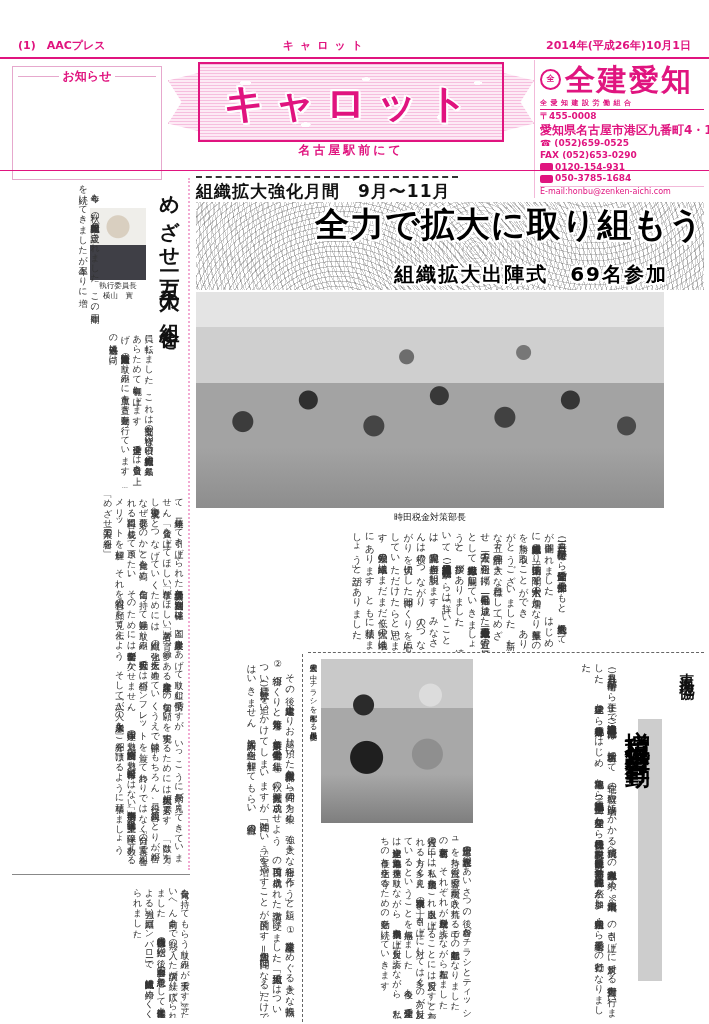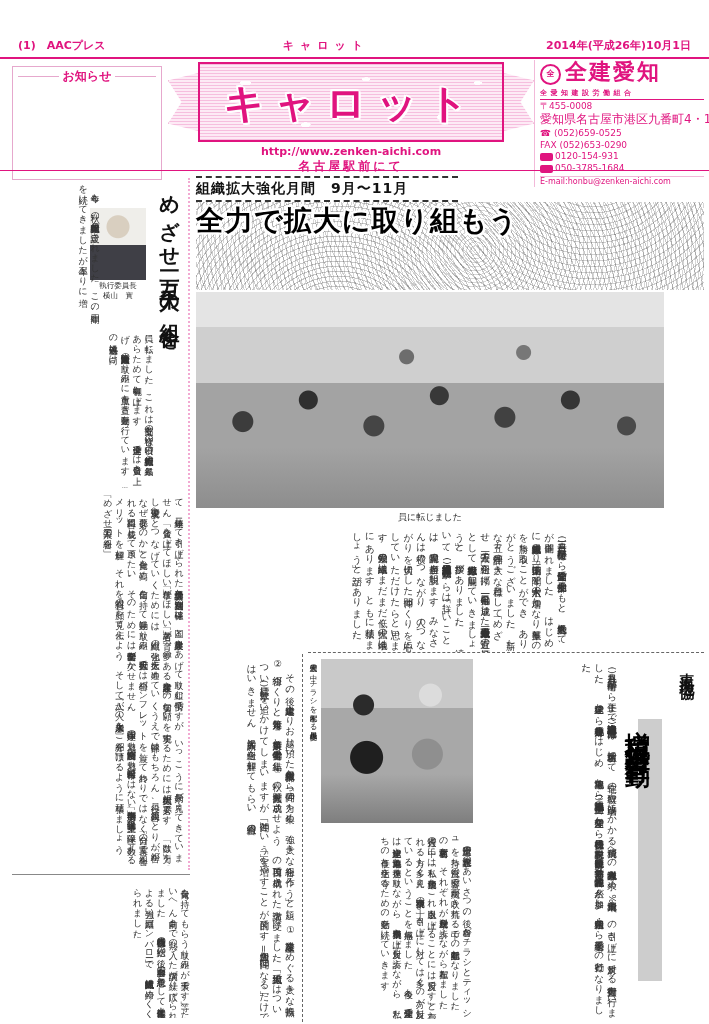--- a/index.html
+++ b/index.html
@@ -49,7 +49,7 @@
   .org-row{display:flex;align-items:center;gap:4px;}
   .org-logo{width:17px;height:17px;border:2px solid #e0147f;border-radius:50%;display:flex;align-items:center;justify-content:center;
     font-size:8px;font-weight:bold;flex:0 0 auto;}
-  .org-name{font-size:22px;font-weight:bold;letter-spacing:2px;font-family:Liberation Mono, monospace;}
+  .org-name{font-size:30px;font-weight:bold;letter-spacing:2px;font-family:Liberation Serif, serif;}
   .org-sub{font-size:7px;letter-spacing:3.5px;border-bottom:1px solid #e0147f;padding-bottom:1px;margin-bottom:1px;font-weight:bold;}
   .c-line{white-space:nowrap;font-weight:normal;}
   .c-addr{font-size:12px;}

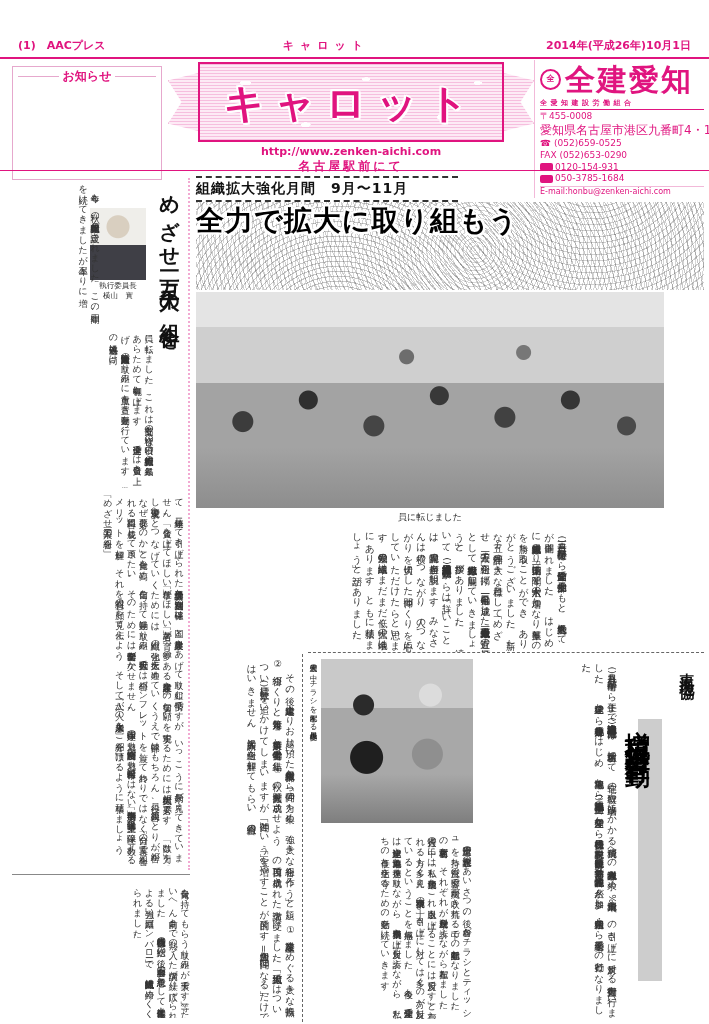--- a/index.html
+++ b/index.html
@@ -51,7 +51,7 @@
     font-size:8px;font-weight:bold;flex:0 0 auto;}
   .org-name{font-size:30px;font-weight:bold;letter-spacing:2px;font-family:Liberation Serif, serif;}
   .org-sub{font-size:7px;letter-spacing:3.5px;border-bottom:1px solid #e0147f;padding-bottom:1px;margin-bottom:1px;font-weight:bold;}
-  .c-line{white-space:nowrap;font-weight:normal;}
+  .c-line{white-space:nowrap;font-weight:bold;}
   .c-addr{font-size:12px;}
   .badge{display:inline-block;width:13px;height:8px;background:#e0147f;border-radius:2px;vertical-align:middle;margin-right:2px;}
   .c-mail{font-size:8px;border-top:1px solid #f2b9d9;margin-top:1px;}

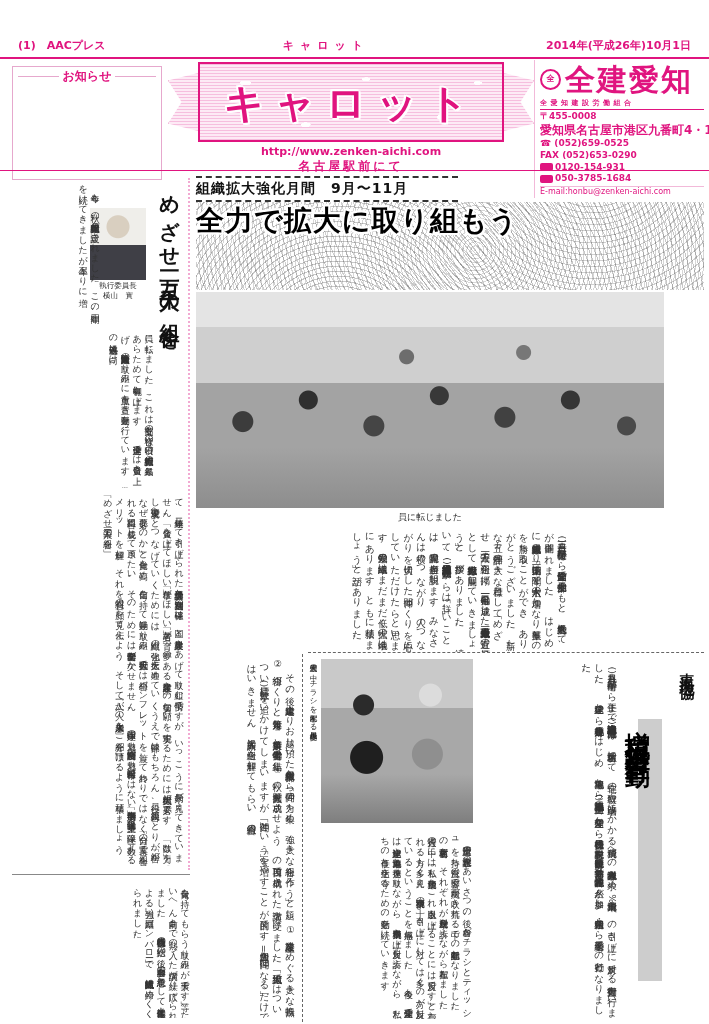--- a/index.html
+++ b/index.html
@@ -143,7 +143,6 @@
       <div class="ribbon-band"></div>
       <div class="ribbon-title">キャロット</div>
     </div>
-    <div class="mast-url">http://www.zenken-aichi.com</div>
     <div class="mast-tagline">名古屋駅前にて</div>
   </div>
 

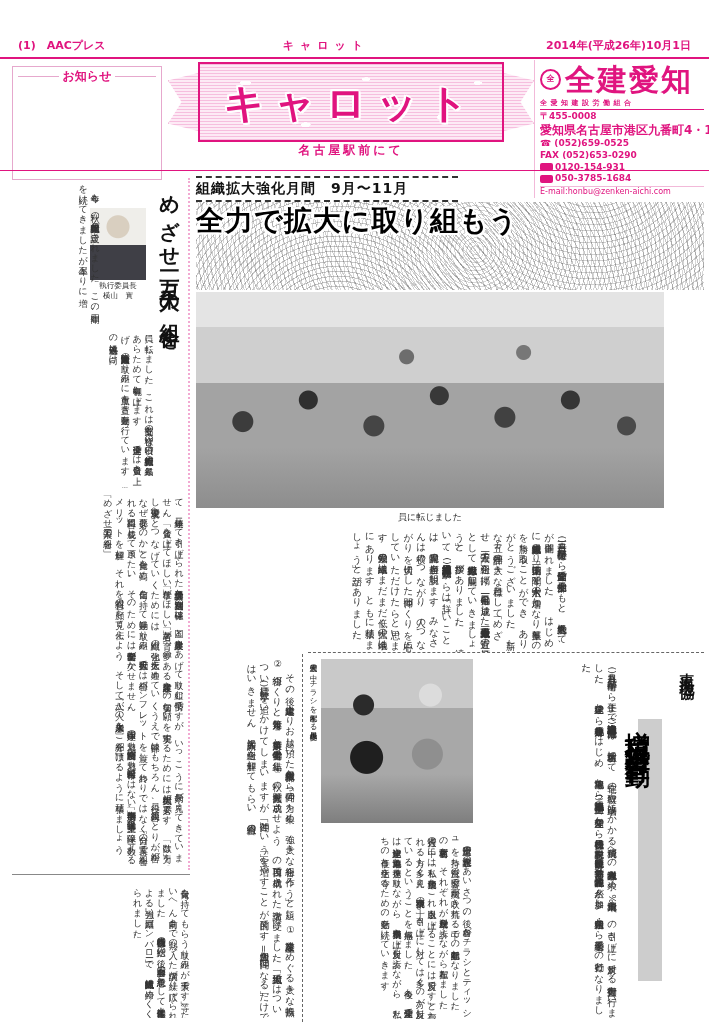--- a/index.html
+++ b/index.html
@@ -77,7 +77,7 @@
 
   
   .section-label{position:absolute;left:196px;top:176px;width:262px;border-top:2px dashed #333;border-bottom:2px dashed #333;
-    padding:2px 0;font-size:14px;font-weight:bold;letter-spacing:1px;color:#111;box-sizing:border-box;}
+    padding:2px 0;font-size:17px;font-weight:bold;letter-spacing:1px;color:#111;box-sizing:border-box;}
   .banner{position:absolute;left:196px;top:202px;width:508px;height:88px;
     background:
       repeating-radial-gradient(circle at 28% 170%, rgba(70,70,70,.30) 0 1px, transparent 1px 5px),

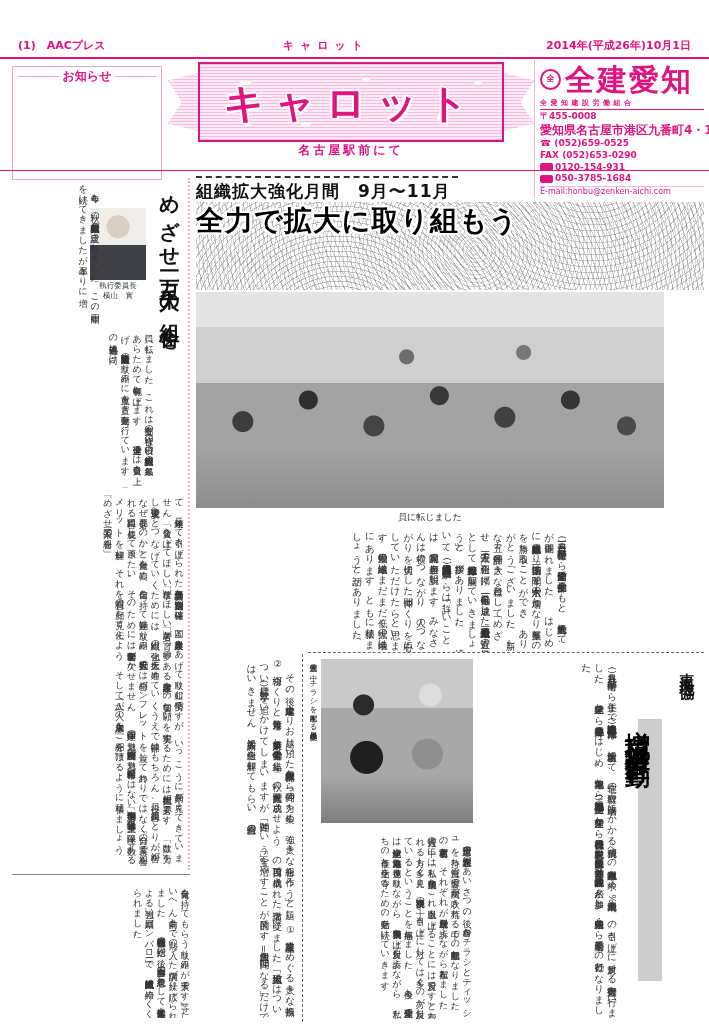--- a/index.html
+++ b/index.html
@@ -84,7 +84,7 @@
       repeating-radial-gradient(circle at 78% -70%, rgba(70,70,70,.26) 0 1px, transparent 1px 6px),
       repeating-radial-gradient(circle at 55% 55%, rgba(70,70,70,.22) 0 1px, transparent 1px 4px),#fff;}
   .halo{text-shadow:-2px 0 #fff,2px 0 #fff,0 -2px #fff,0 2px #fff,2px 2px #fff,-2px -2px #fff,-2px 2px #fff,2px -2px #fff;}
-  .headline-main{position:absolute;top:0;left:0;right:0;text-align:left;font-size:28px;font-weight:bold;color:#000;letter-spacing:1px;}
+  .headline-main{position:absolute;top:0;left:0;right:0;text-align:right;font-size:34px;font-weight:bold;color:#000;letter-spacing:1px;}
   .headline-sub{position:absolute;right:36px;bottom:2px;font-size:20px;font-weight:bold;color:#000;letter-spacing:2px;}
   .crowd-photo{position:absolute;left:196px;top:292px;width:468px;height:216px;
     background:

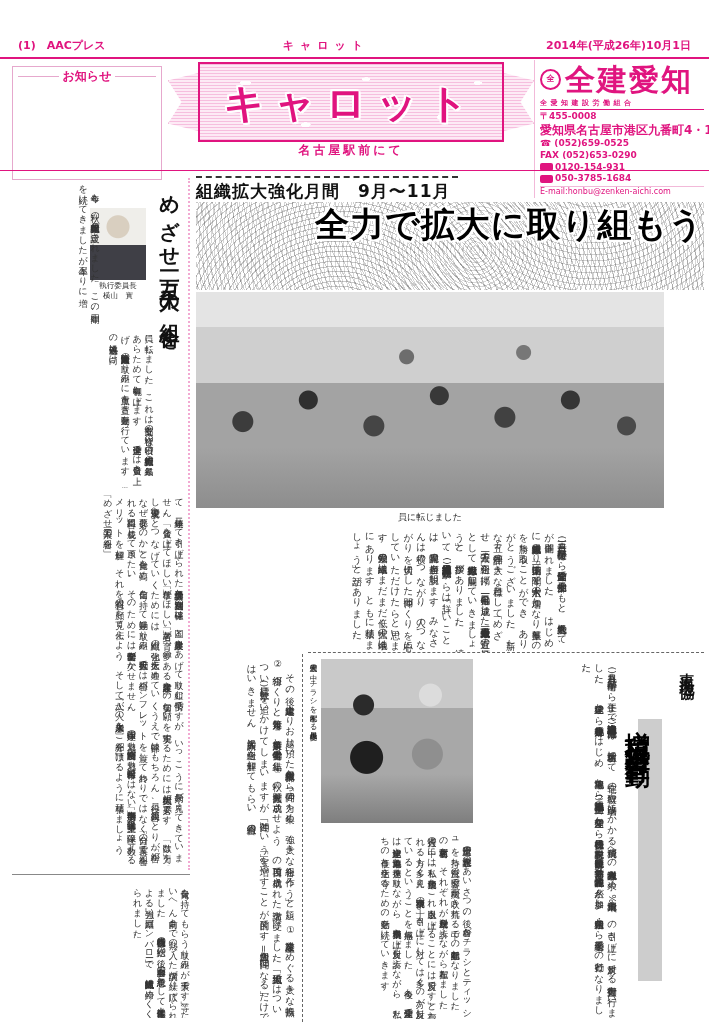--- a/index.html
+++ b/index.html
@@ -182,6 +182,7 @@
   <div class="section-label">組織拡大強化月間　9月〜11月</div>
   <div class="banner">
     <div class="headline-main halo">全力で拡大に取り組もう</div>
+    <div class="headline-sub halo">組織拡大出陣式　69名参加</div>
   </div>
   <div class="crowd-photo"></div>
   <div class="crowd-cap">員に転じました</div>

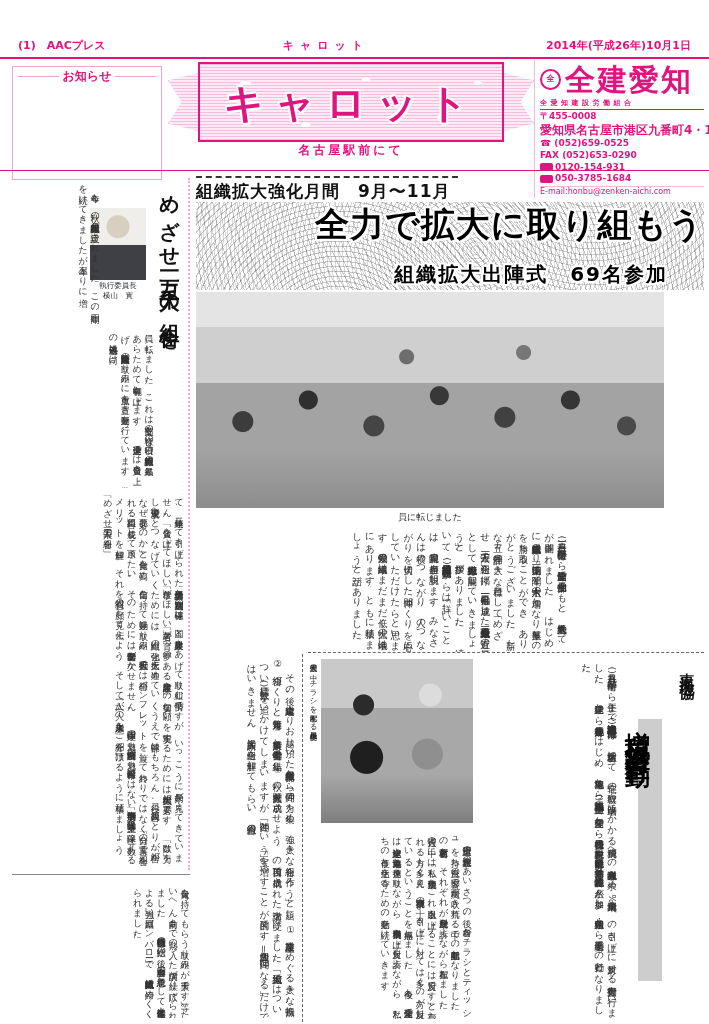--- a/index.html
+++ b/index.html
@@ -185,7 +185,7 @@
     <div class="headline-sub halo">組織拡大出陣式　69名参加</div>
   </div>
   <div class="crowd-photo"></div>
-  <div class="crowd-cap">員に転じました</div>
+  <div class="crowd-cap">時田税金対策部長</div>
   <div class="flow1 v">　八月三十一日(日)午後一時三十分から全建愛知会館で二十七支部参加のもと、総勢六十九名にて、全建愛知組織拡大出陣式が開催されました。　はじめに近藤組織部長より「第四十一期は一年間で六十六名の増加となり五年振りの実増を勝ち取ることができ、ありがとうございました。新たな五ヵ年計画の大きな目標として「めざせ、一万三千人の組合」を掲げ、二〇〇七年一月一日に達成した過去最大組織人員一万千七百十六人を直近の目標として組織拡大行動を展開していきましょう」と、挨拶がありました。　続いて、大澤組織拡大推進委員長(副執行委員長)からは「詳しいことは、書記局の担当者が説明します。みなさんは横のつながり、人のつながりを大切にした仲間づくりを中心に拡大していただけたらと思います。愛知県の組織率はまだまだ低く拡大の余地は十分にあります。ともに頑張りましょう」と話がありました。</div>
   <div class="main-flow2 v">　その後、全建総連よりお越し頂いた奈良組織部長から「仲間の力を集め、強く大きな組合を作ろう」と題し、①建設産業をめぐる大きな転換点、②組合づくりと青年対策、③事業所対策と青年労働者の結集、④秋の拡大月間を成功させよう、の四項目で構成された講演を受けました。「組織拡大ではついつい目標(数字)を追いかけてしまいますが、「仲間」という「宝」を増やすことが目的です。組合加入=「仲間になる」だけではいきません。新加入者に組合を理解してもらい、組合員の</div>
   <div class="vdash"></div>

